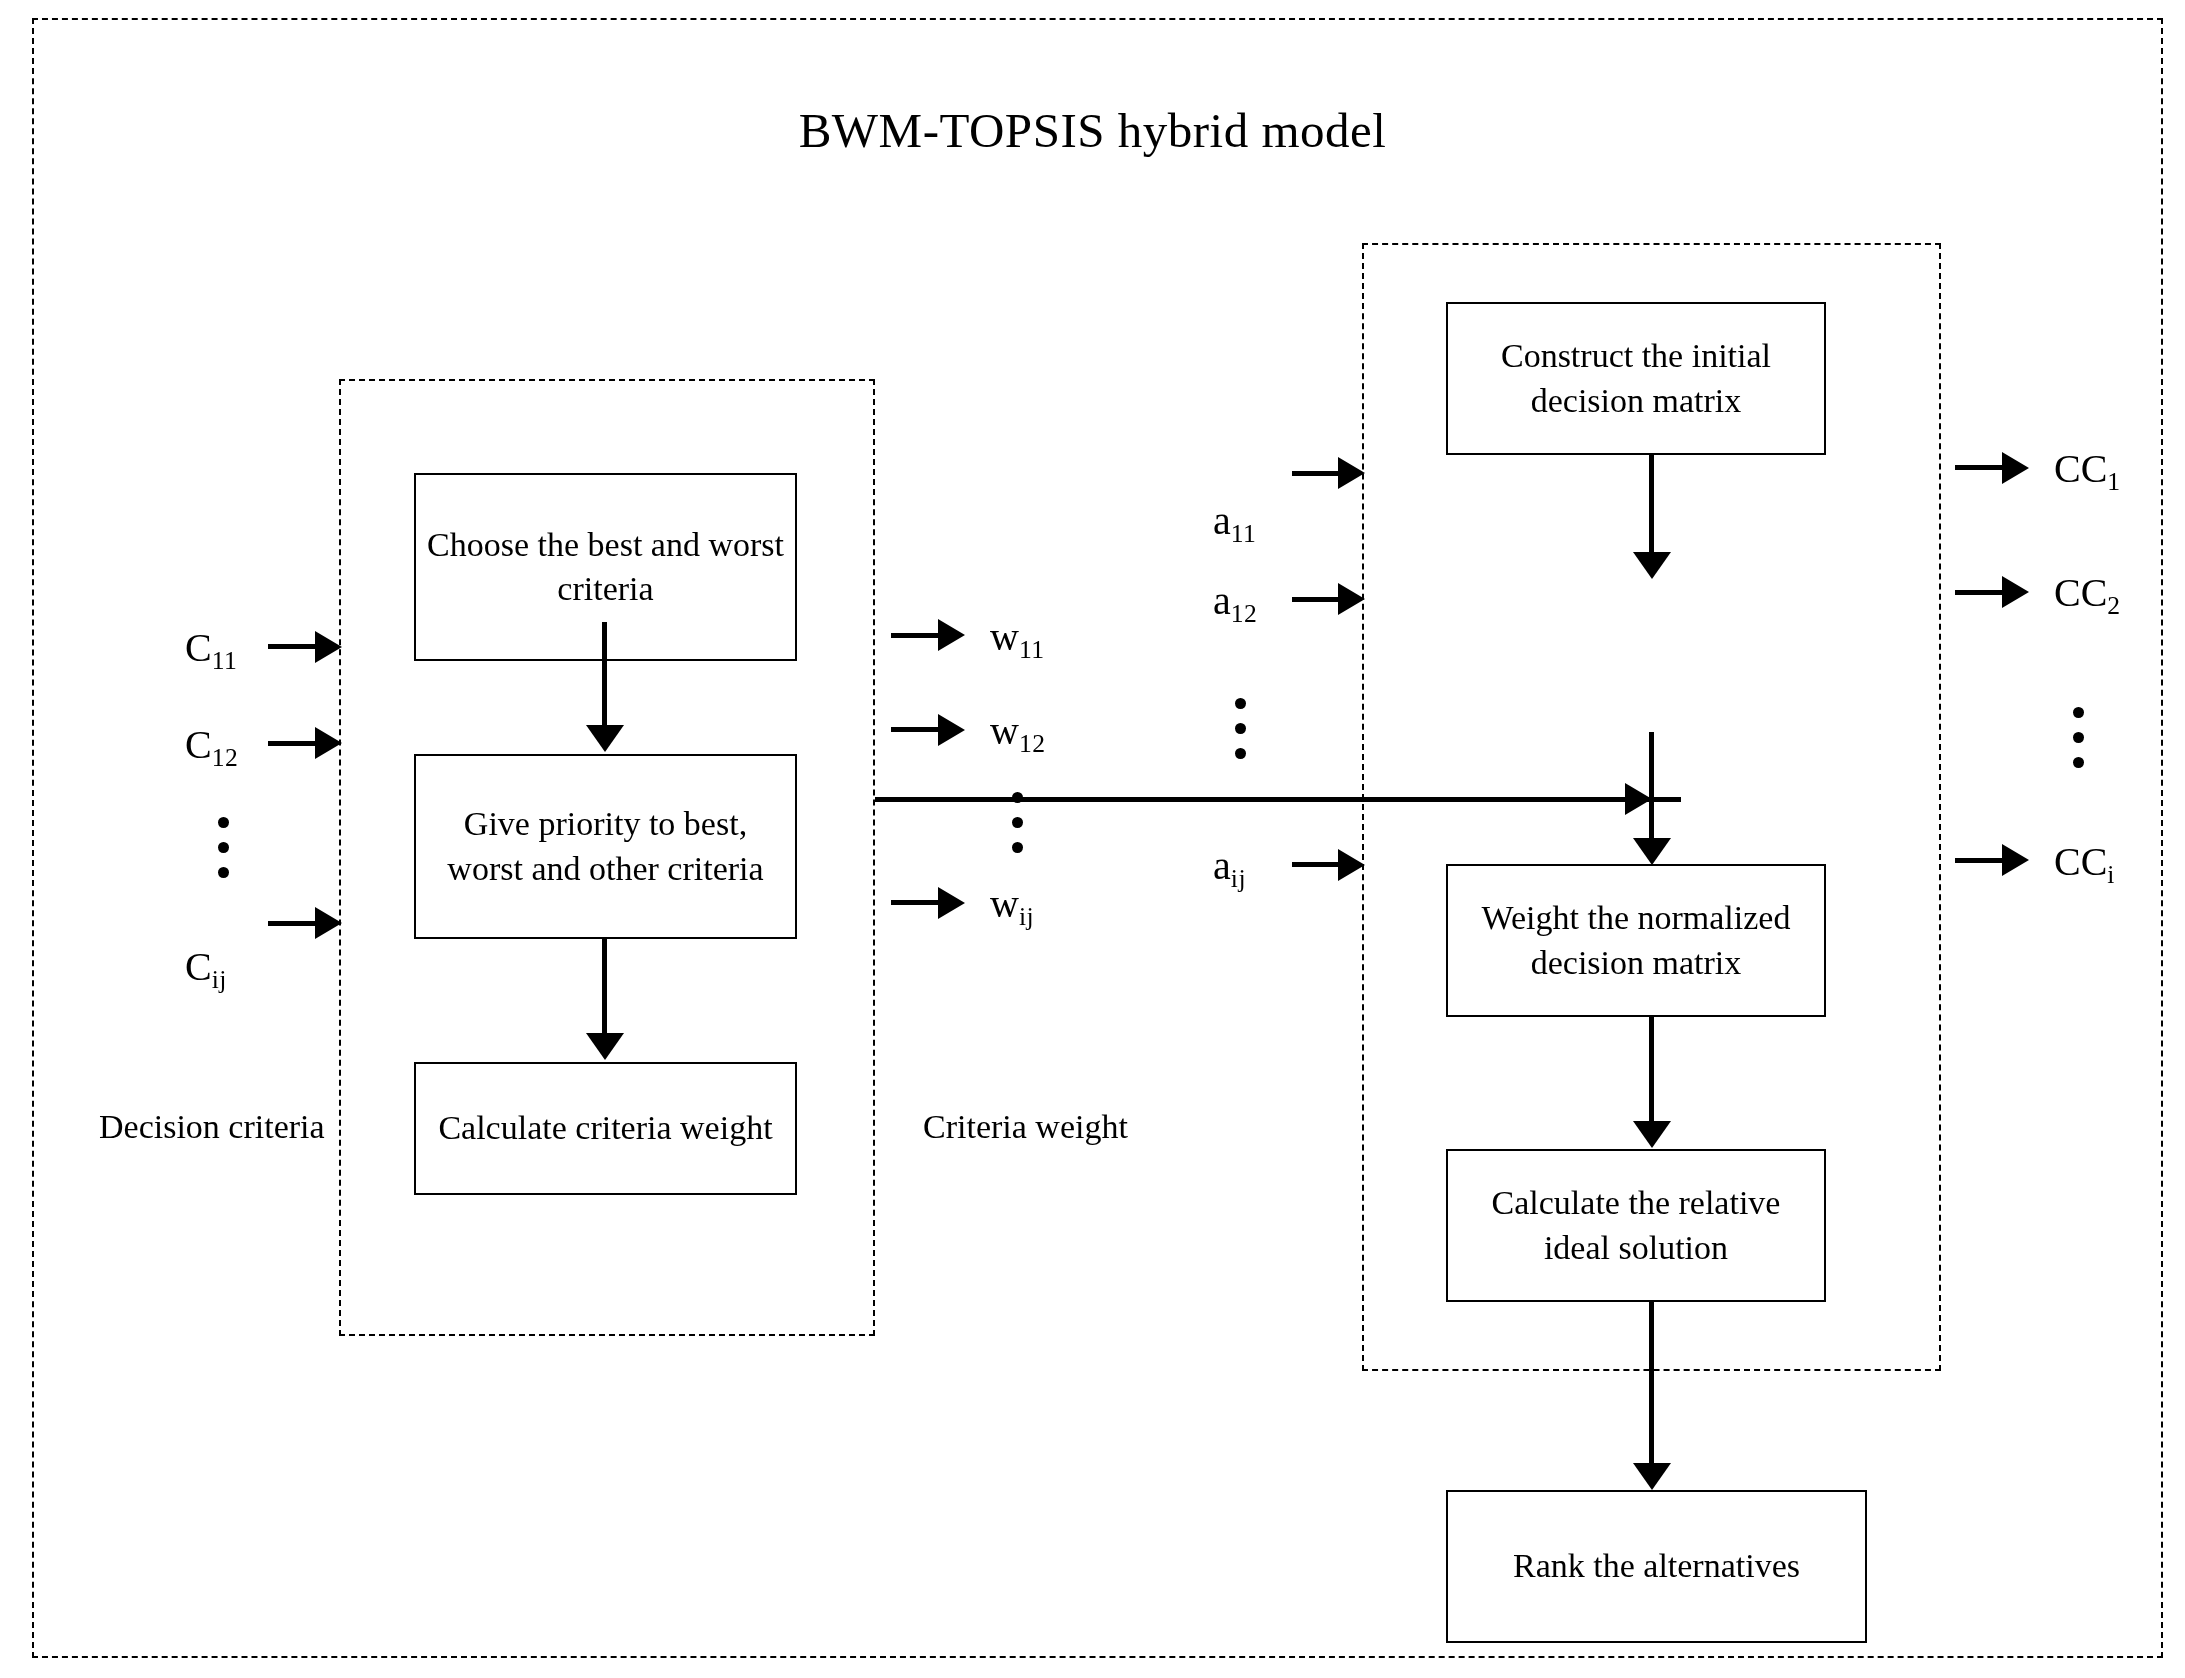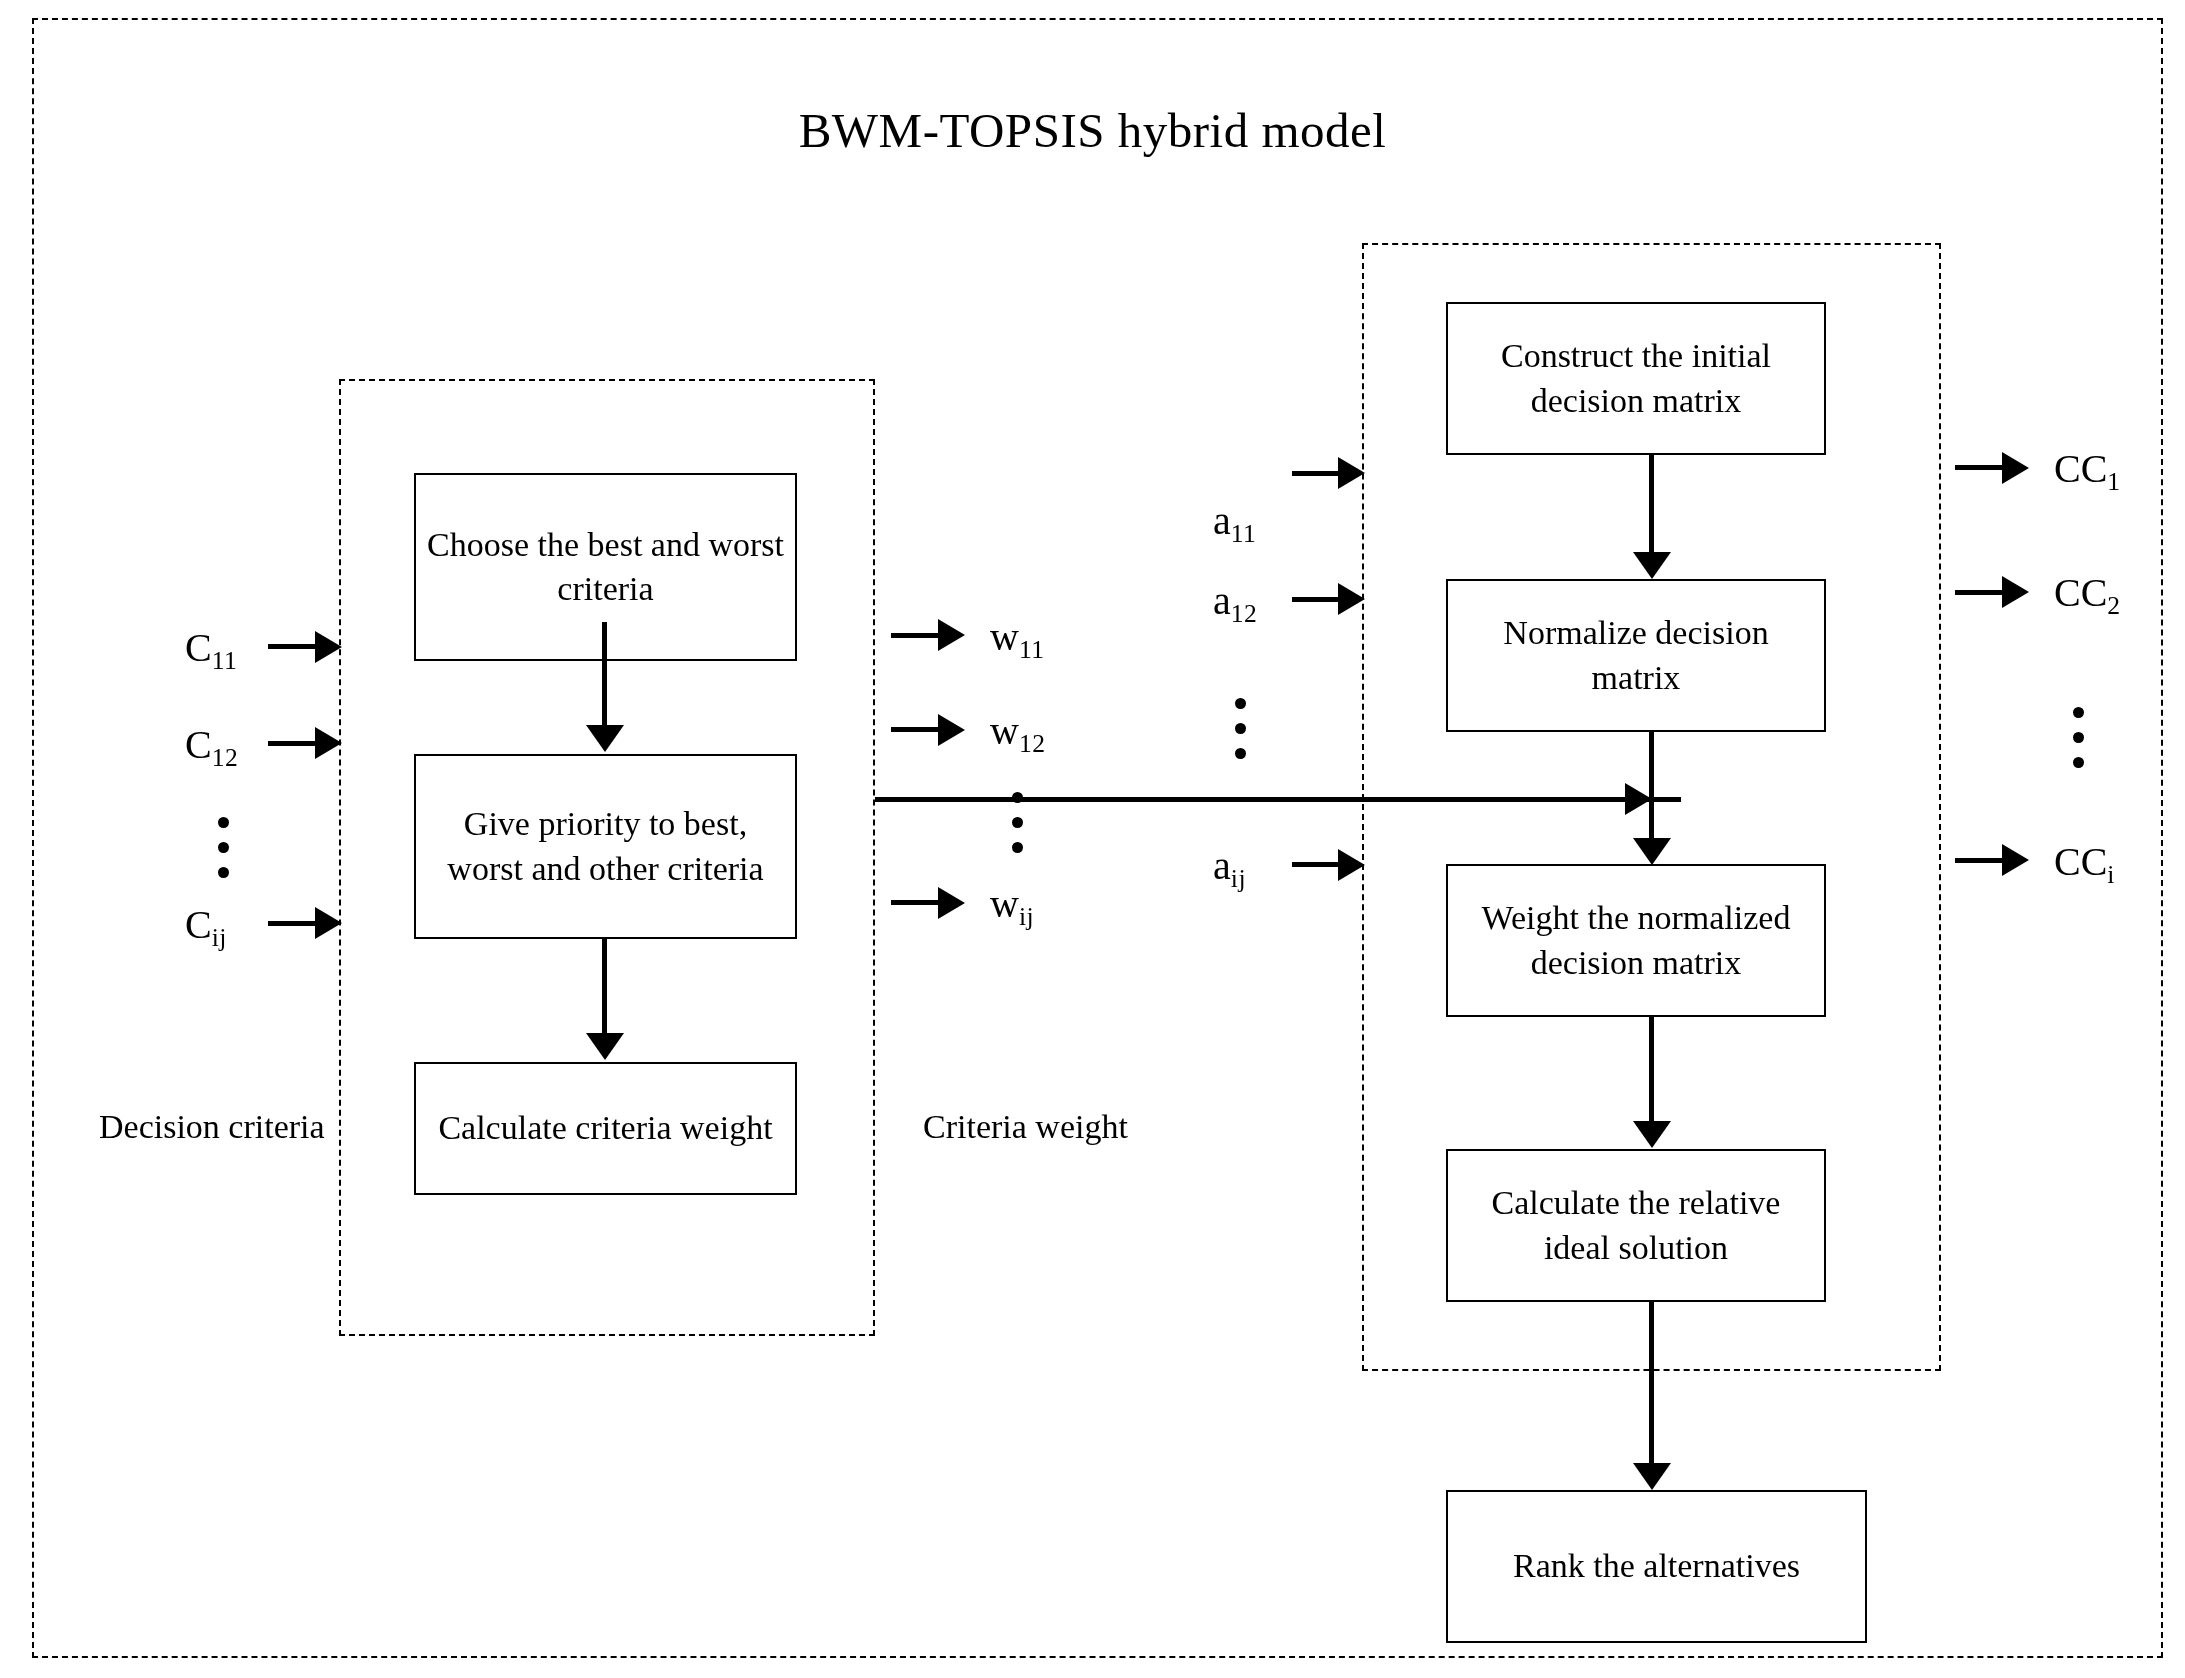--- a/index.html
+++ b/index.html
@@ -204,9 +204,6 @@
   <div class="pbox" id="box-construct">
     <span>Construct the initial decision matrix</span>
   </div>
-  <div class="pbox" id="box-normalize">
-    <span>Normalize decision matrix</span>
-  </div>
   <div class="pbox" id="box-idealsol">
     <span>Calculate the relative ideal solution</span>
   </div>

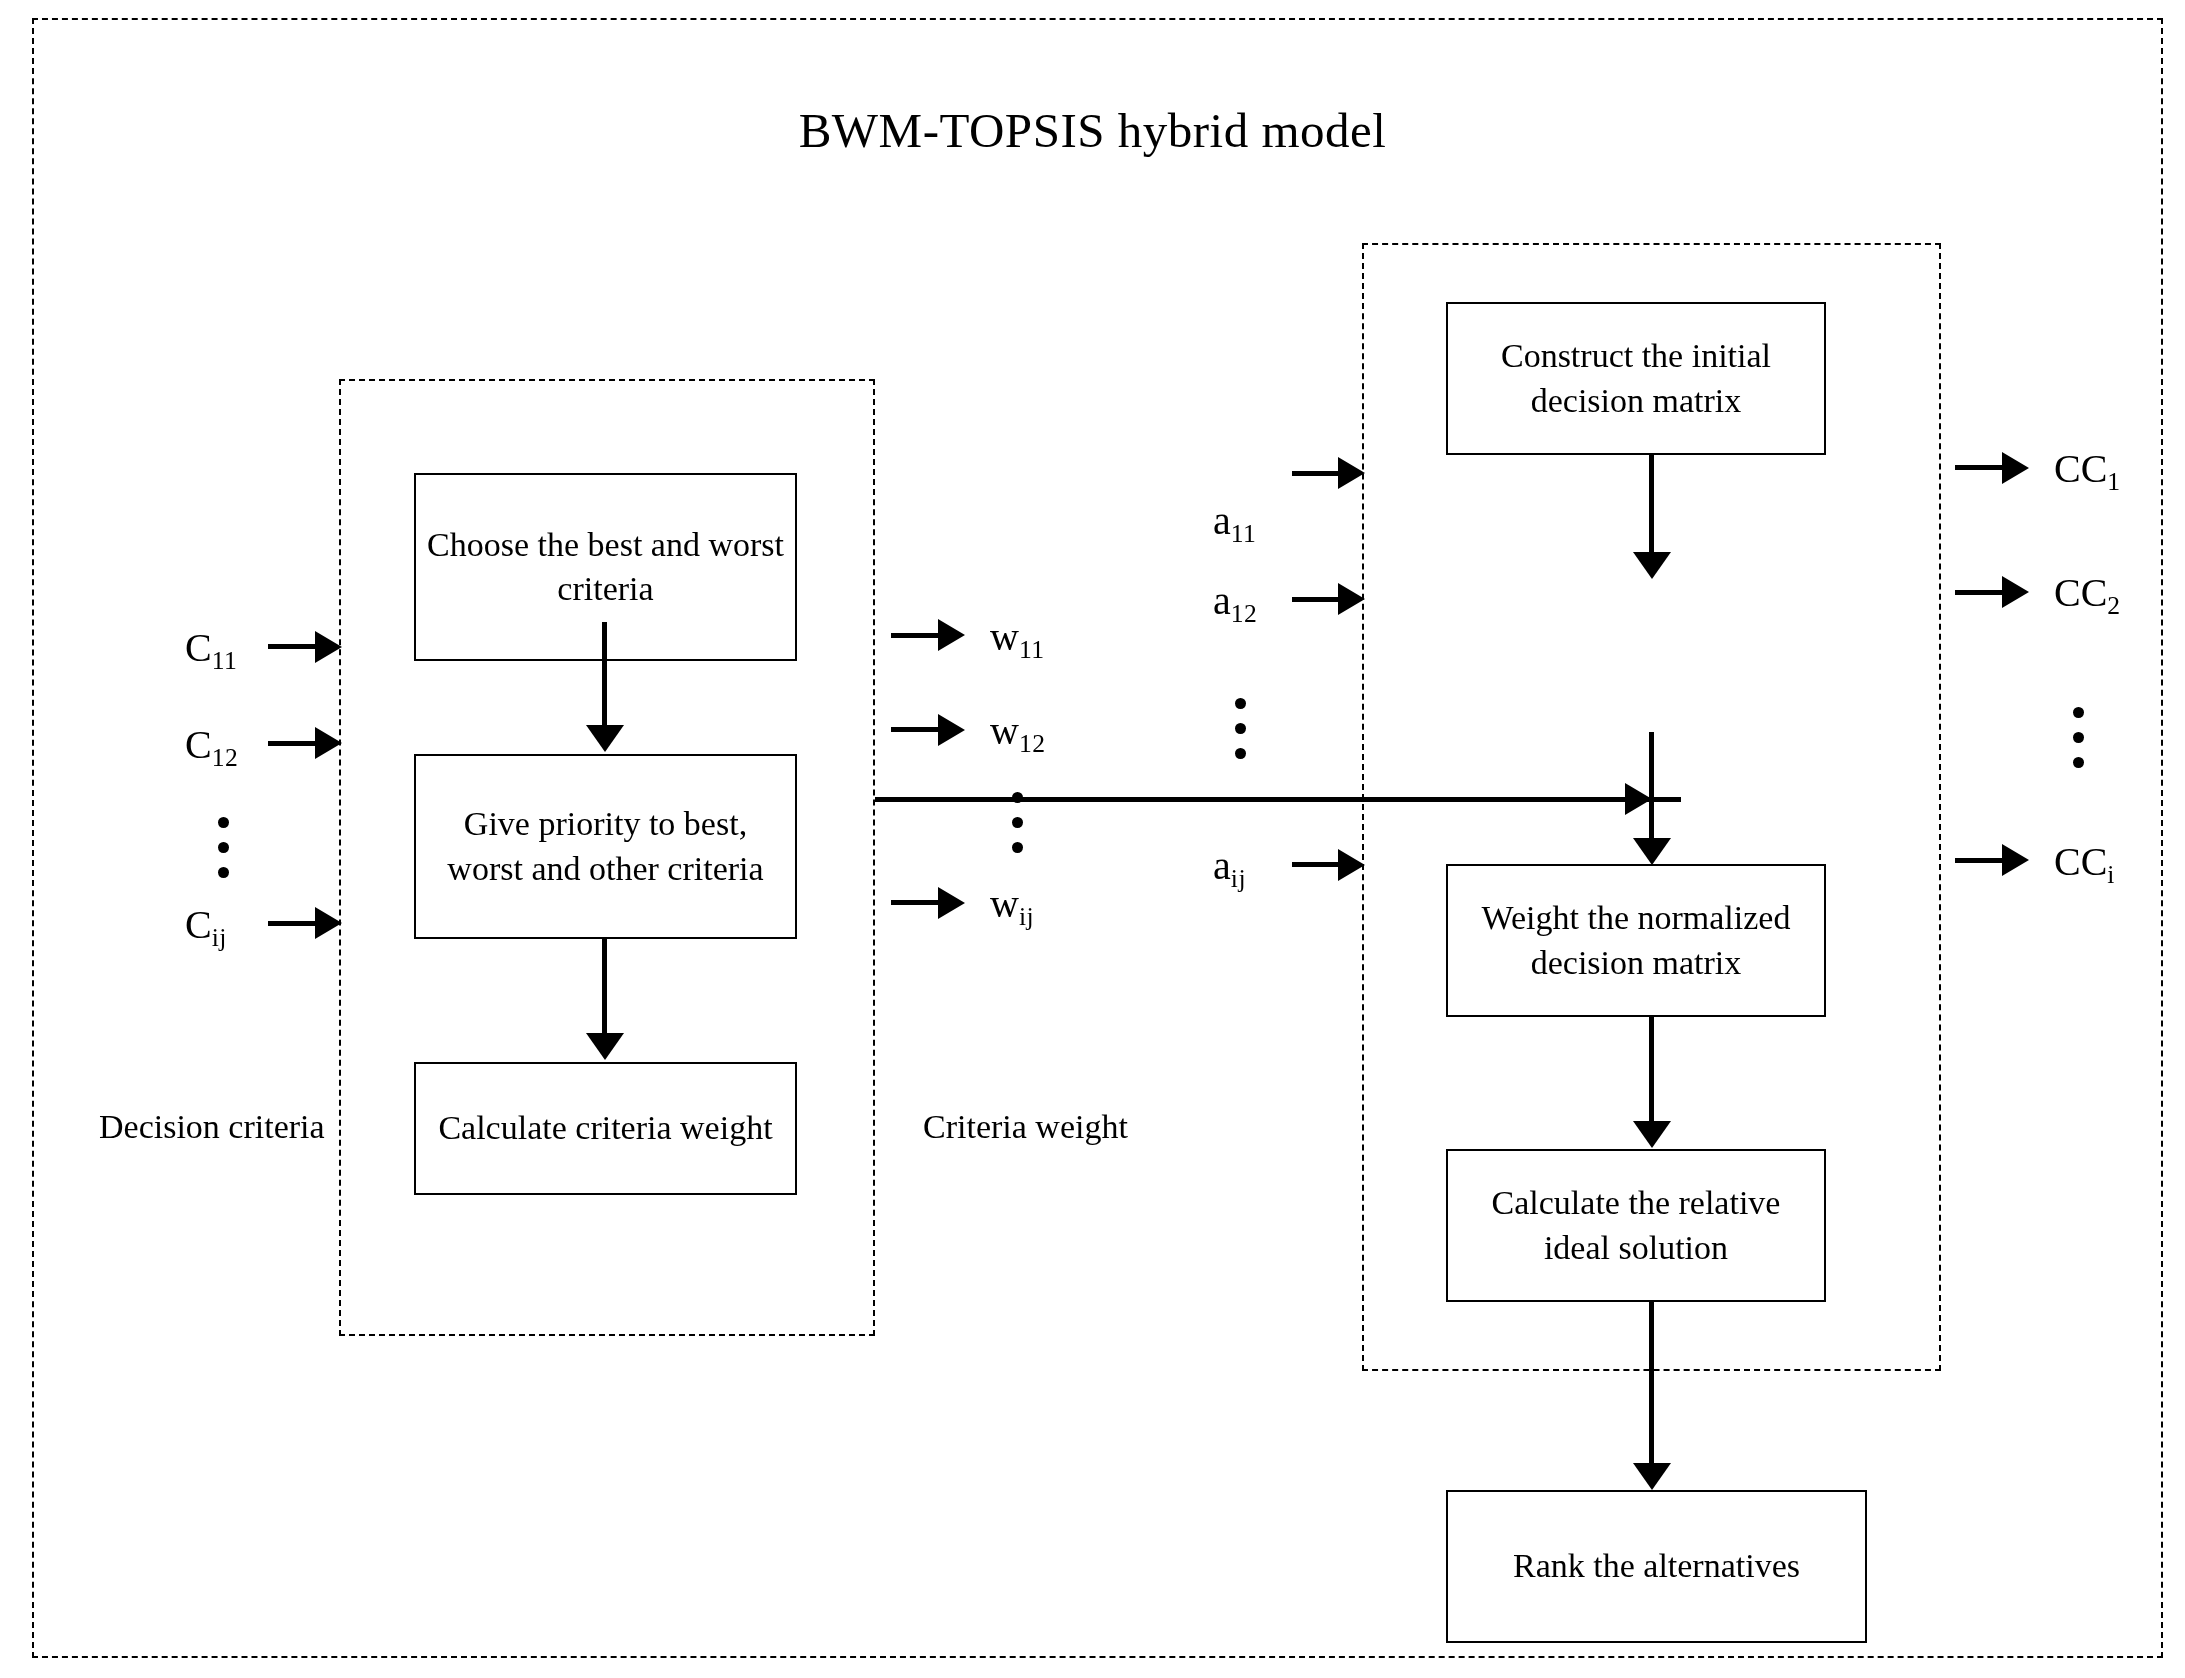--- a/index.html
+++ b/index.html
@@ -162,7 +162,7 @@
       <i></i>
   </div>
 
-  <div class="io-label" style="left:185px; top:905px;text-align:center;">
+  <div class="io-label" style="left:185px; top:947px;text-align:center;">
     <span>C</span><sub>ij</sub>
   </div>
   <div class="hline" style="left:268px; top:921px; width:52px;"></div>

